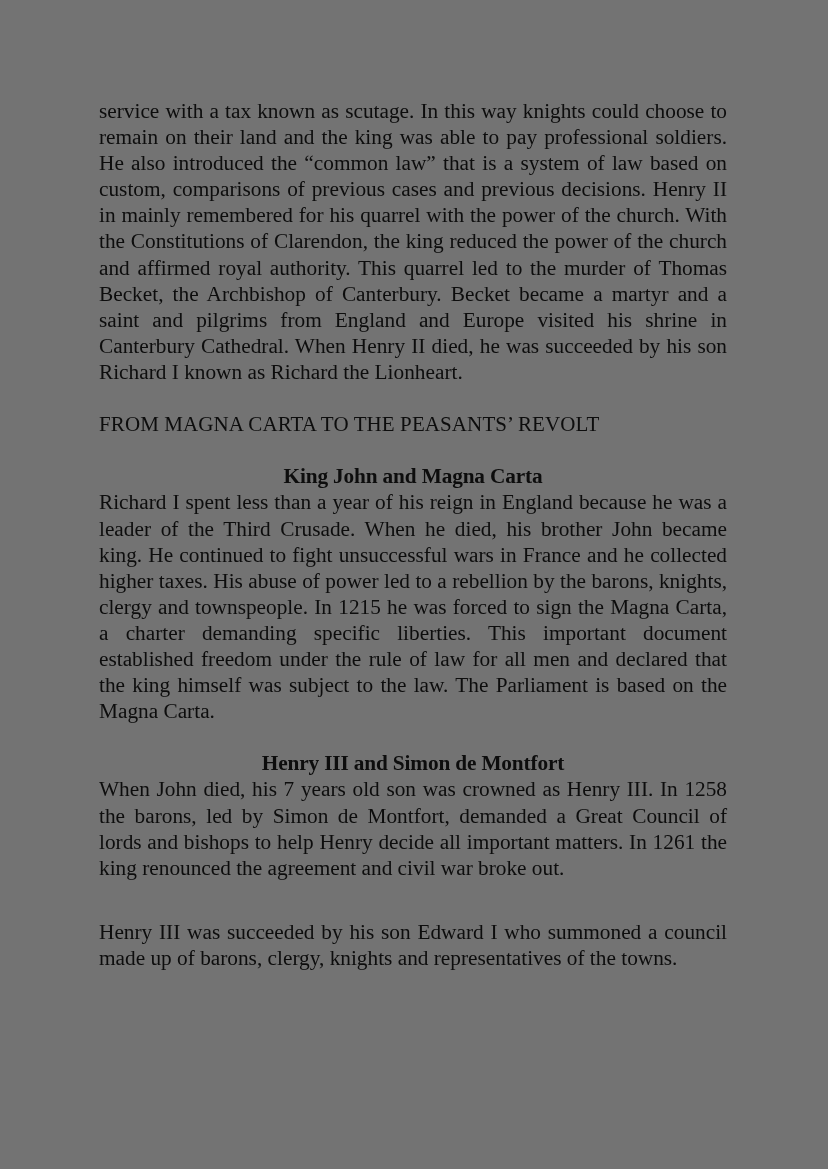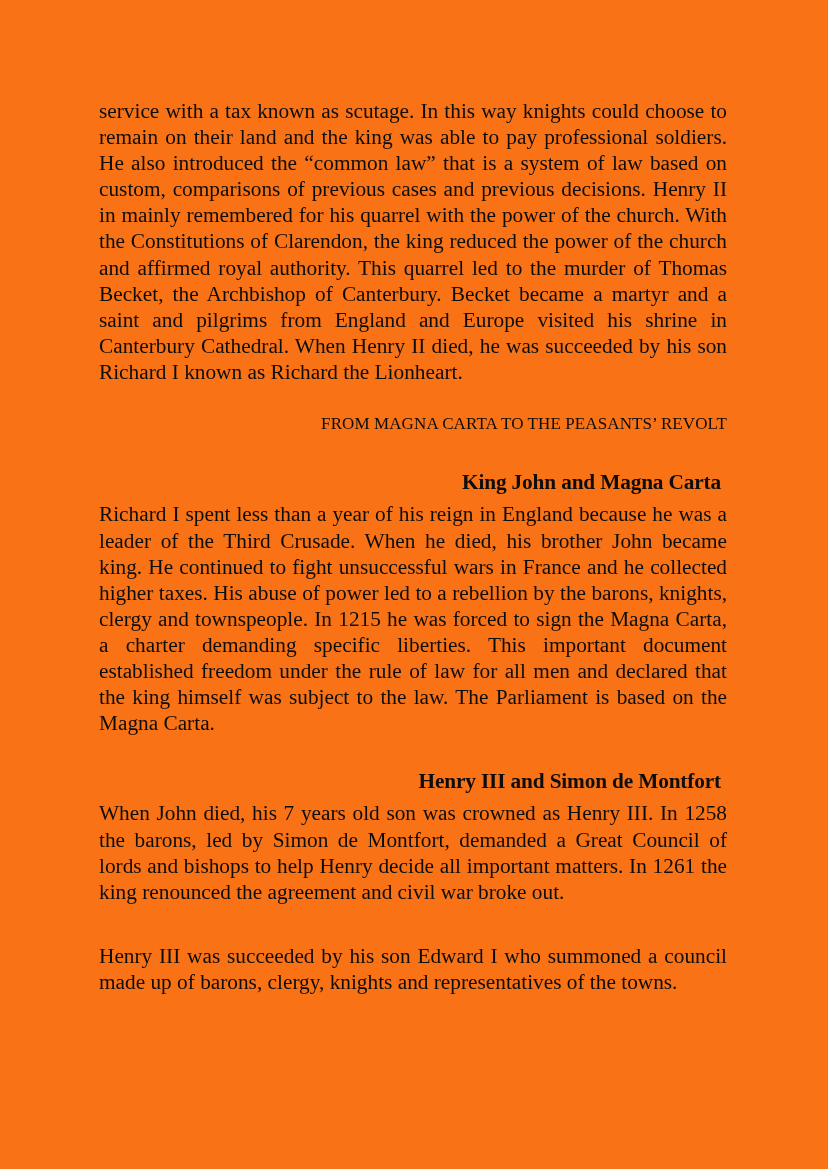--- a/index.html
+++ b/index.html
@@ -18,7 +18,7 @@
     position: relative;
     width: 828px;
     height: 1169px;
-    background: #f97316;
+    background: #737373;
     box-sizing: border-box;
   }
   .text-column {

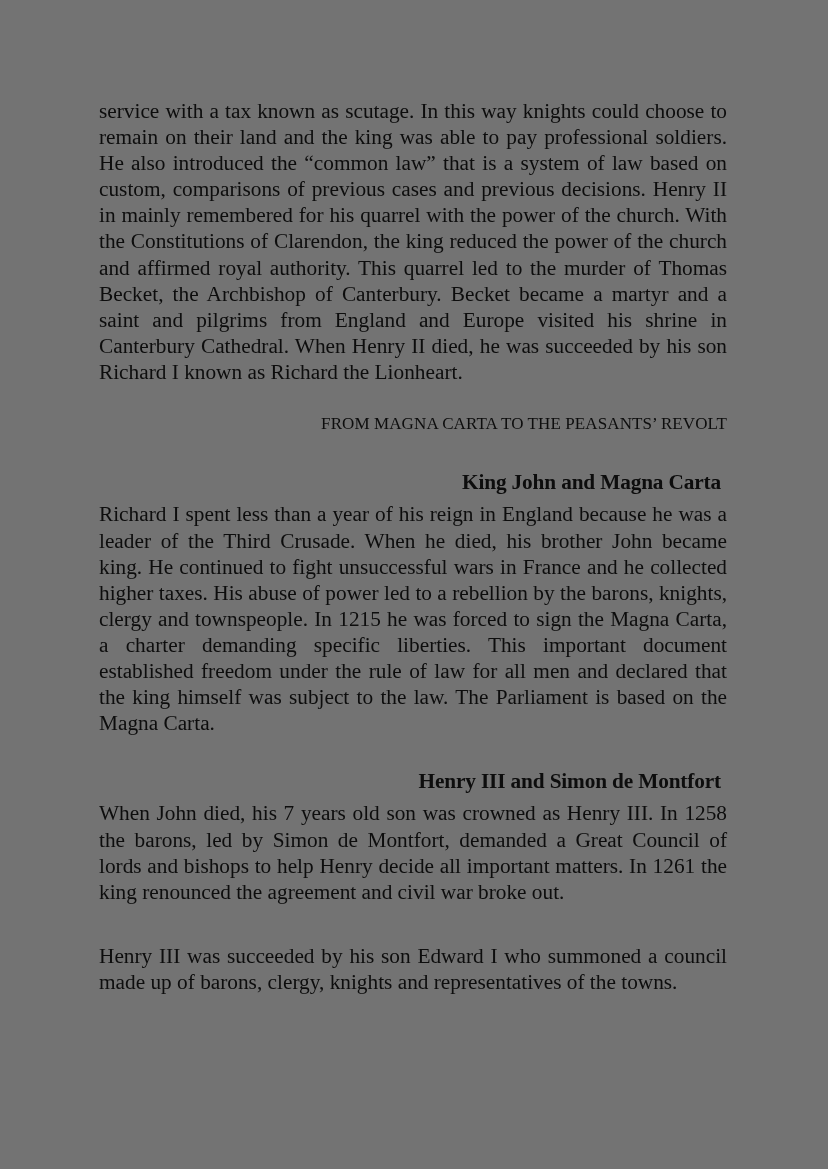--- a/index.html
+++ b/index.html
@@ -42,10 +42,10 @@
   }
   h1.section-heading {
     margin: 0;
-    font-size: 17px;
+    font-size: 21px;
     line-height: 26.1px;
     font-weight: normal;
-    text-align: right;
+    text-align: left;
     letter-spacing: 0.1px;
     white-space: nowrap;
   }

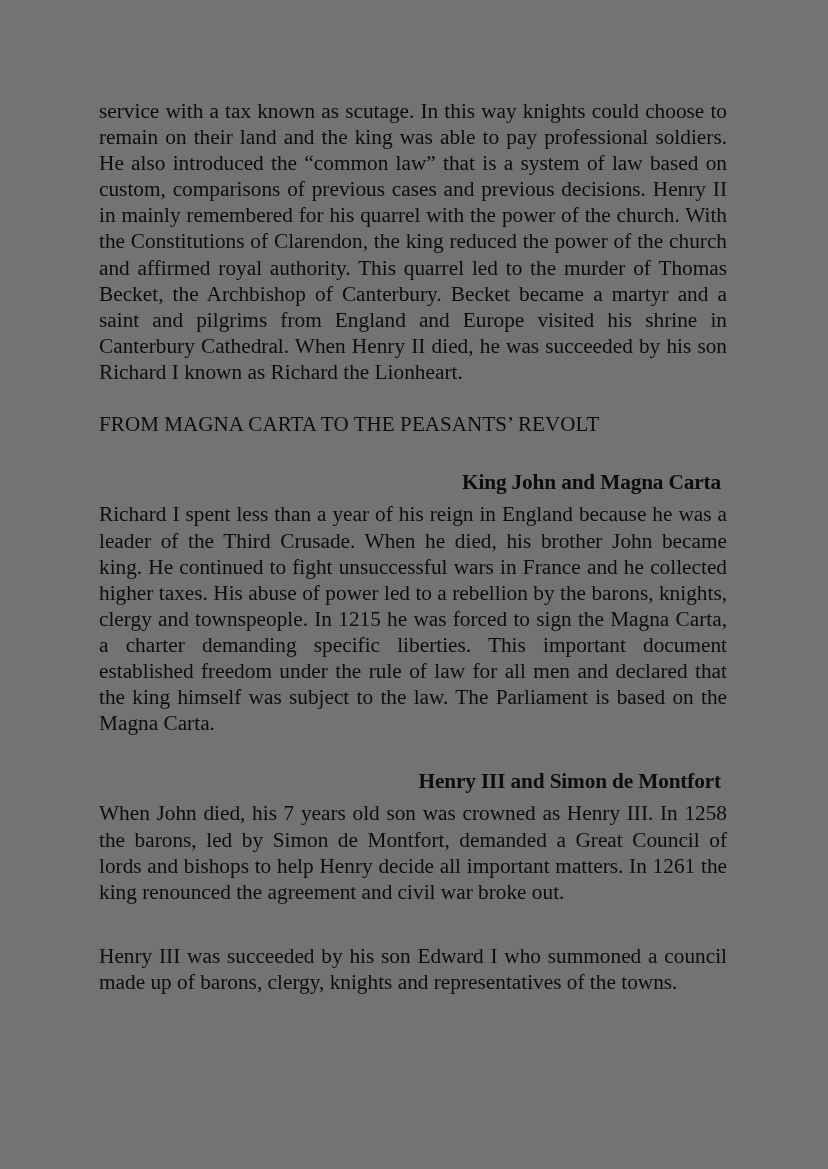--- a/index.html
+++ b/index.html
@@ -50,11 +50,11 @@
     white-space: nowrap;
   }
   h2.sub-heading {
-    margin: 6px;
+    margin: 0;
     font-size: 21.3px;
     line-height: 26.1px;
     font-weight: bold;
-    text-align: right;
+    text-align: center;
     letter-spacing: -0.15px;
   }
   .gap-line {

